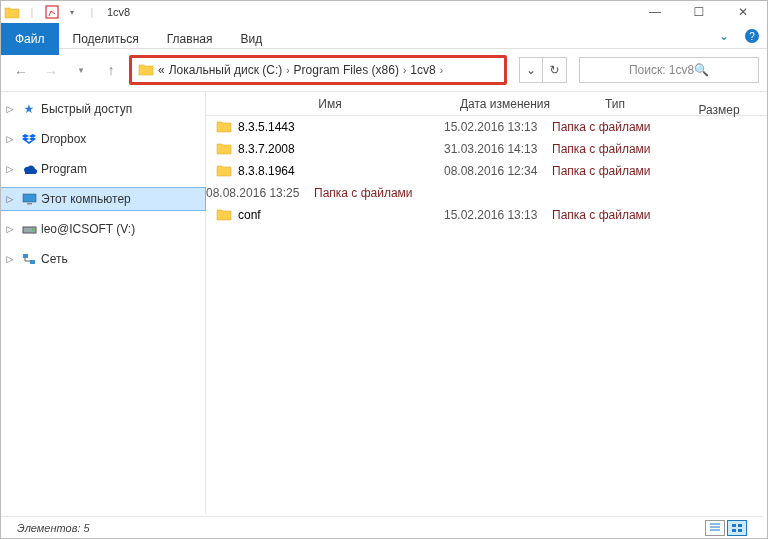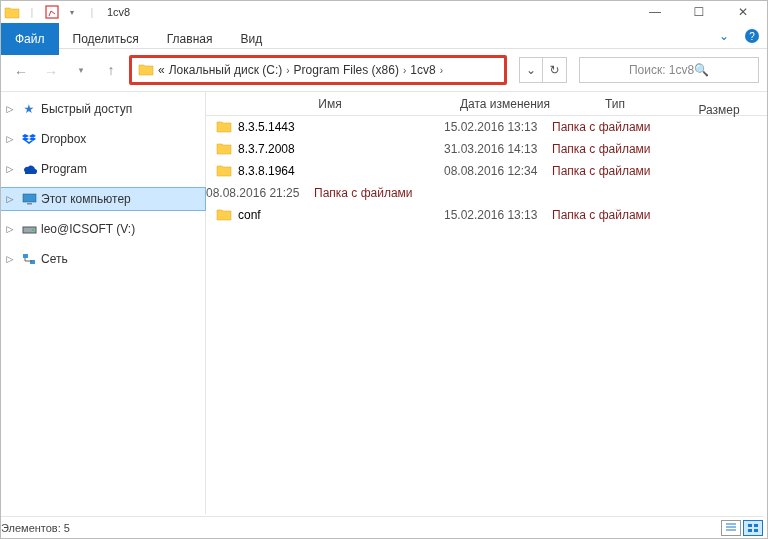--- a/index.html
+++ b/index.html
@@ -232,7 +232,7 @@
           <div class="ftype">Папка с файлами</div>
         </div>
         <div class="filerow">
-          <div class="fdate">08.08.2016 21:25</div>
+          <div class="fdate">08.08.2016 13:25</div>
           <div class="ftype">Папка с файлами</div>
         </div>
         <div class="filerow">

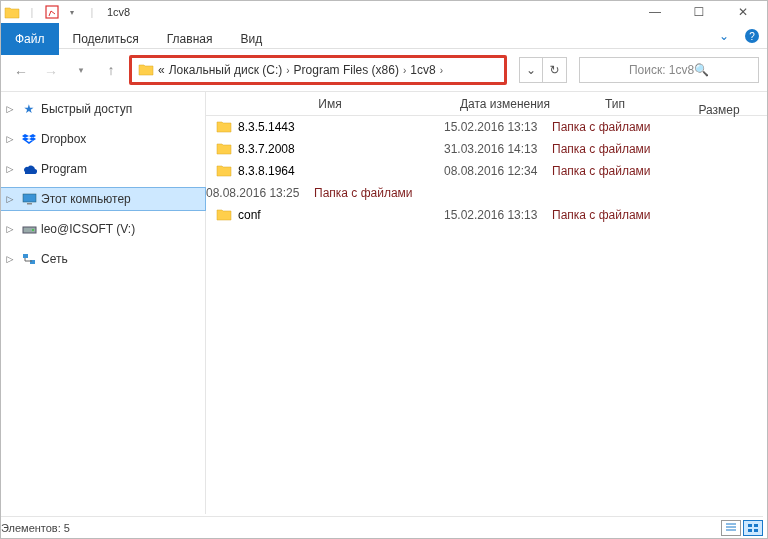--- a/index.html
+++ b/index.html
@@ -55,7 +55,7 @@
 .filerow .ftype { width:112px; color:#7f1d1d; }
 
 
-.statusbar { position:absolute; bottom:0; left:0; right:4px; height:22px; border-top:1px solid #e5e5e5; display:flex; align-items:center; font-size:11px; padding:0 0; color:#444; }
+.statusbar { position:absolute; bottom:0; left:0; right:4px; height:22px; border-top:1px solid #e5e5e5; display:flex; align-items:center; font-size:11px; padding:0 16px; color:#444;font-style:italic; }
 .statusbar .viewbtns { margin-left:auto; display:flex; gap:2px; }
 .viewbtn { width:20px; height:16px; border:1px solid #999; display:flex; align-items:center; justify-content:center; font-size:9px; }
 .viewbtn.active { background:#cde8ff; border-color:#1979ca; }

